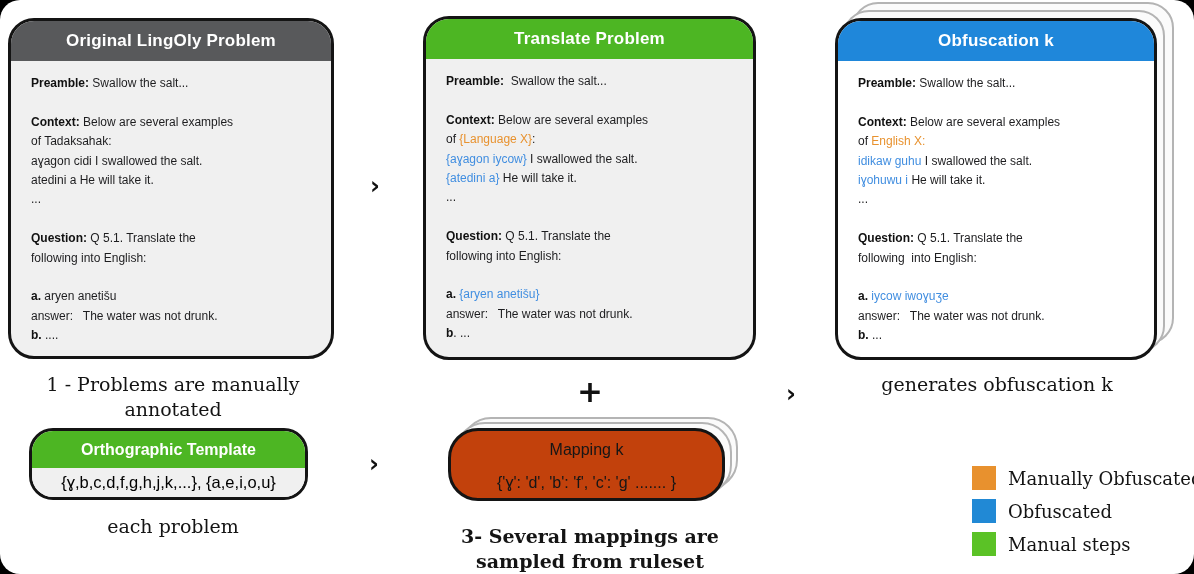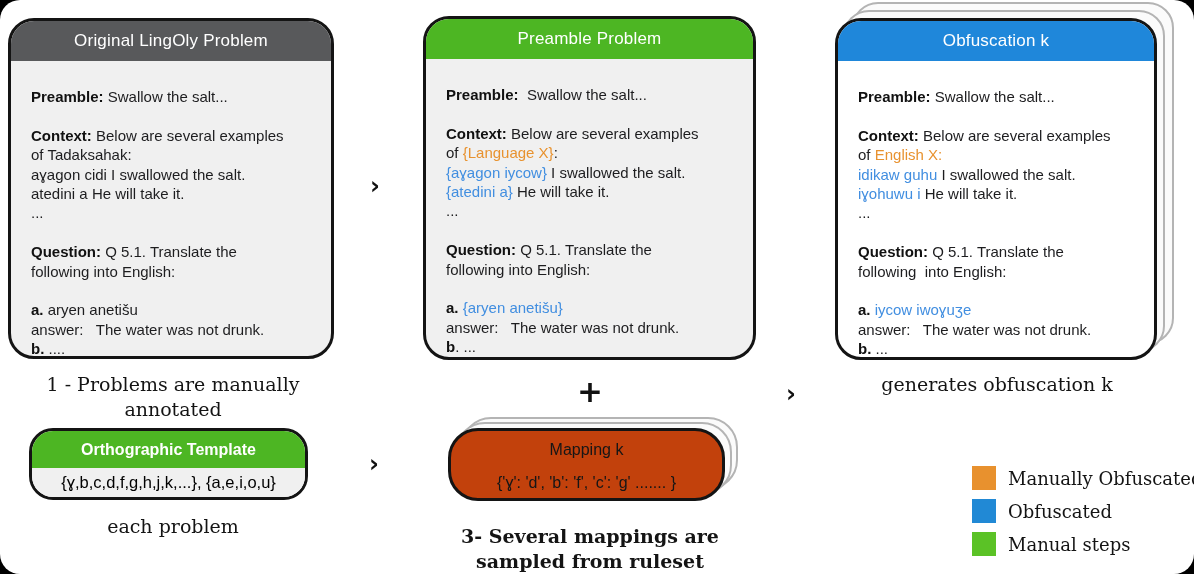--- a/index.html
+++ b/index.html
@@ -10,7 +10,7 @@
   }
   
   .card{position:absolute;border:3px solid #141414;border-radius:26px;overflow:hidden;background:#f0f0f0;box-sizing:border-box;}
-  .card-header{height:40px;display:flex;align-items:center;justify-content:center;color:#fff;font-weight:400;font-size:17px;letter-spacing:.2px;text-align:center;}
+  .card-header{height:40px;display:flex;align-items:center;justify-content:center;color:#fff;font-weight:700;font-size:17px;letter-spacing:.2px;text-align:center;}
   .card-body{padding:26px 20px 0 20px;font-size:15px;line-height:19.4px;}
   .card-line{white-space:pre-wrap;min-height:19.4px;}
   .seg-p{color:#1d1d1f;}

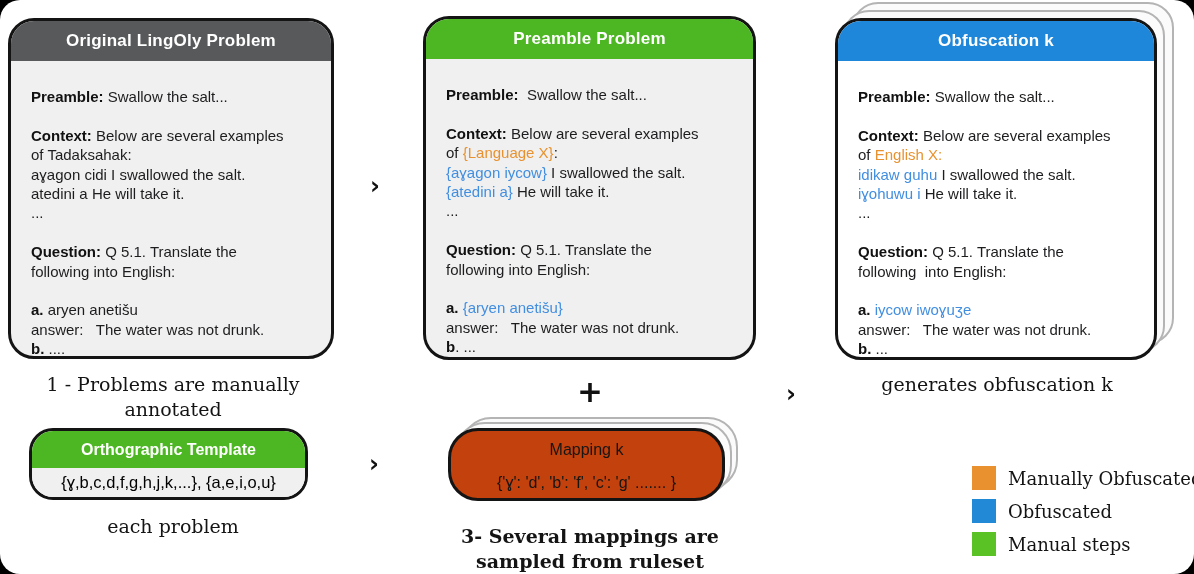--- a/index.html
+++ b/index.html
@@ -87,7 +87,7 @@
 
   <div class="card" id="card-annotated">
     <div class="card-header">
-      <span>Preamble Problem</span>
+      <span>Translate Problem</span>
     </div>
     <div class="card-body">
         <div class="card-line"><span class="seg-b">Preamble:</span><span class="seg-p">  Swallow the salt...</span></div>

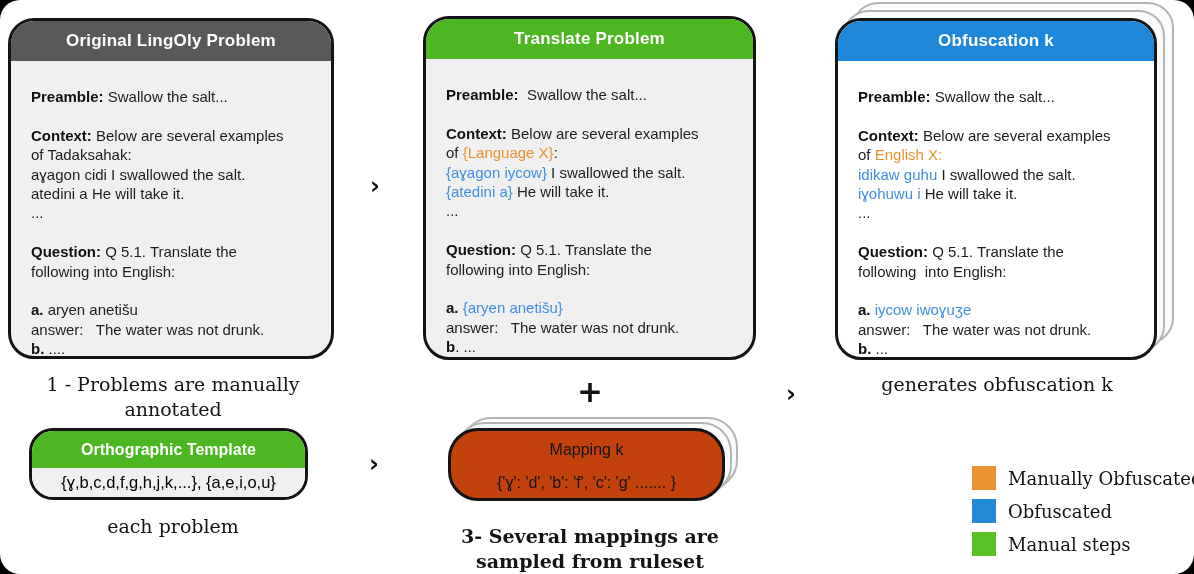--- a/index.html
+++ b/index.html
@@ -11,7 +11,7 @@
   
   .card{position:absolute;border:3px solid #141414;border-radius:26px;overflow:hidden;background:#f0f0f0;box-sizing:border-box;}
   .card-header{height:40px;display:flex;align-items:center;justify-content:center;color:#fff;font-weight:700;font-size:17px;letter-spacing:.2px;text-align:center;}
-  .card-body{padding:26px 20px 0 20px;font-size:15px;line-height:19.4px;}
+  .card-body{padding:13px 20px 0 20px;font-size:12px;line-height:19.4px;}
   .card-line{white-space:pre-wrap;min-height:19.4px;}
   .seg-p{color:#1d1d1f;}
   .seg-b{font-weight:700;color:#111;}

